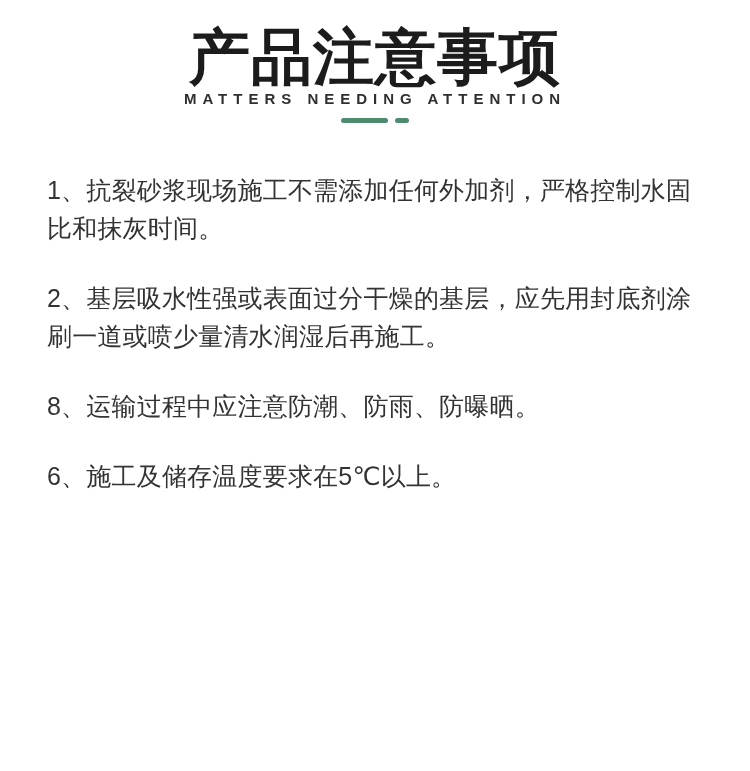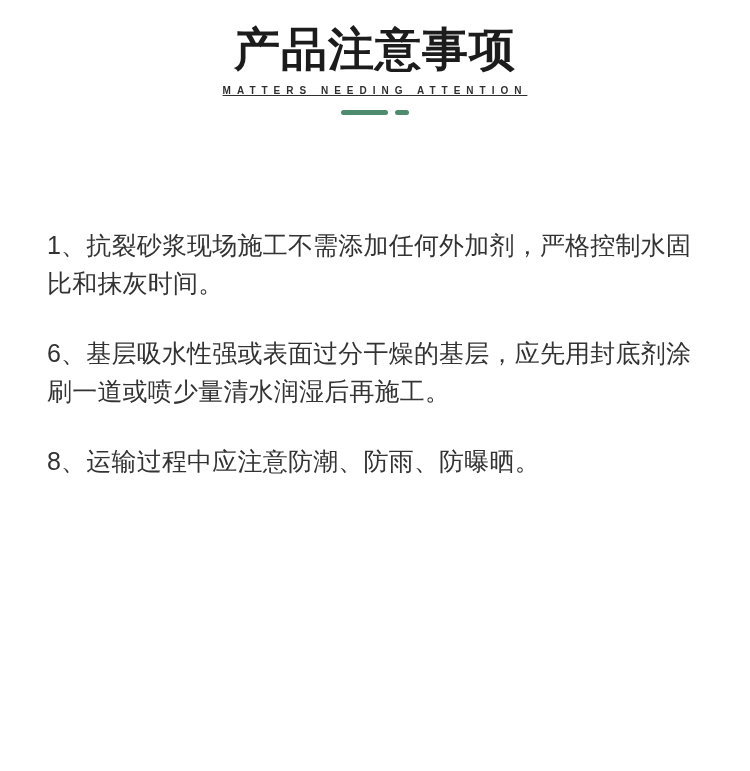--- a/index.html
+++ b/index.html
@@ -28,7 +28,7 @@
   }
   .title{
     margin:0;
-    font-size:46px;
+    font-size:61px;
     line-height:1.1;
     font-weight:700;
     letter-spacing:1px;

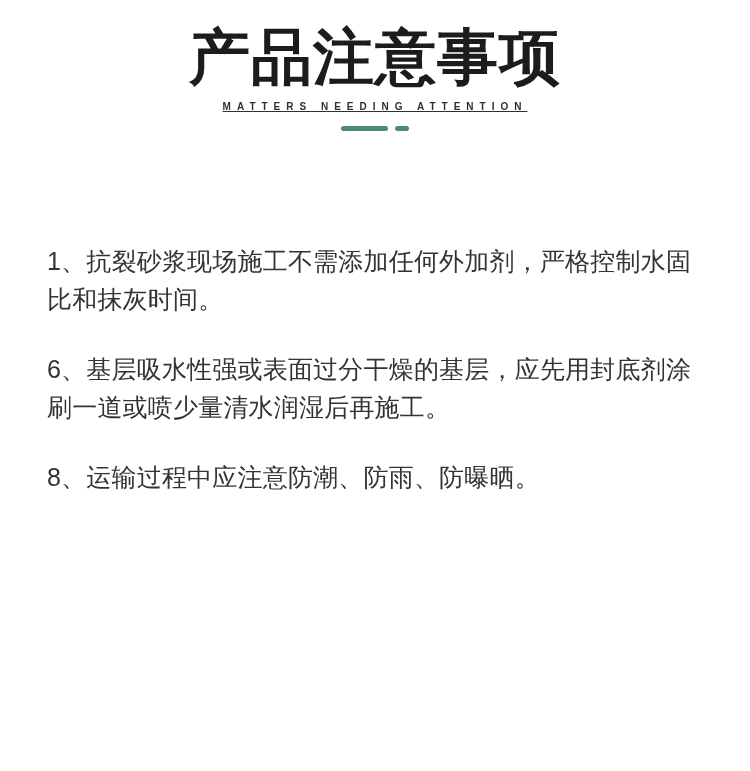--- a/index.html
+++ b/index.html
@@ -35,13 +35,11 @@
     color:var(--title);
   }
   .subtitle{
-    margin-top:8px;
-    font-size:10px;
+    font-size:15px;
     line-height:15px;
     font-weight:700;
     letter-spacing:6px;
     color:var(--subtitle);
-    text-decoration:underline;
   }
   .divider{
     margin-top:12px;

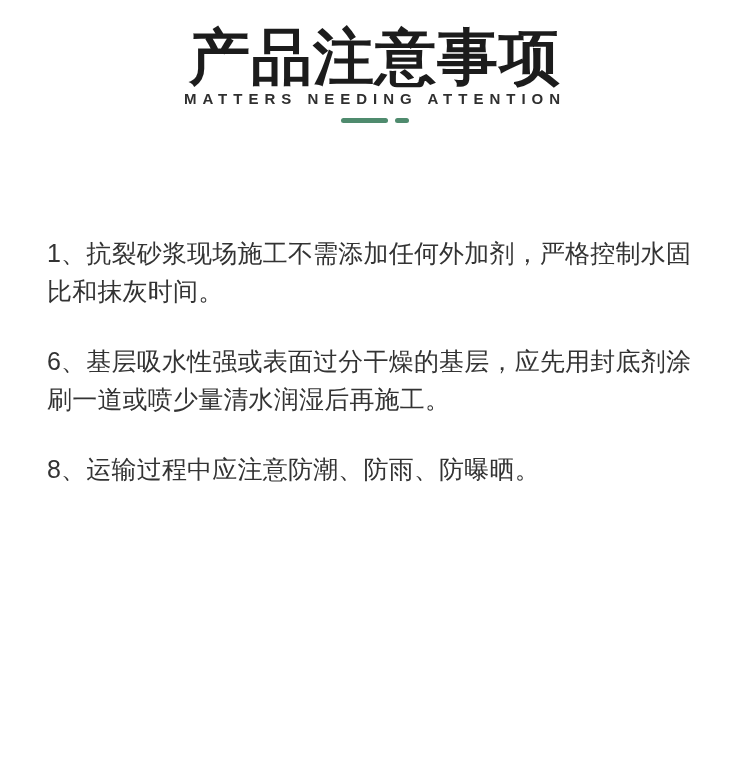--- a/index.html
+++ b/index.html
@@ -58,7 +58,7 @@
   .dash-short{width:14px;}
   .notice{
     width:655px;
-    margin:111px auto 0 47px;
+    margin:48px auto 0 47px;
   }
   .notice-item{
     margin:0 0 32px 0;

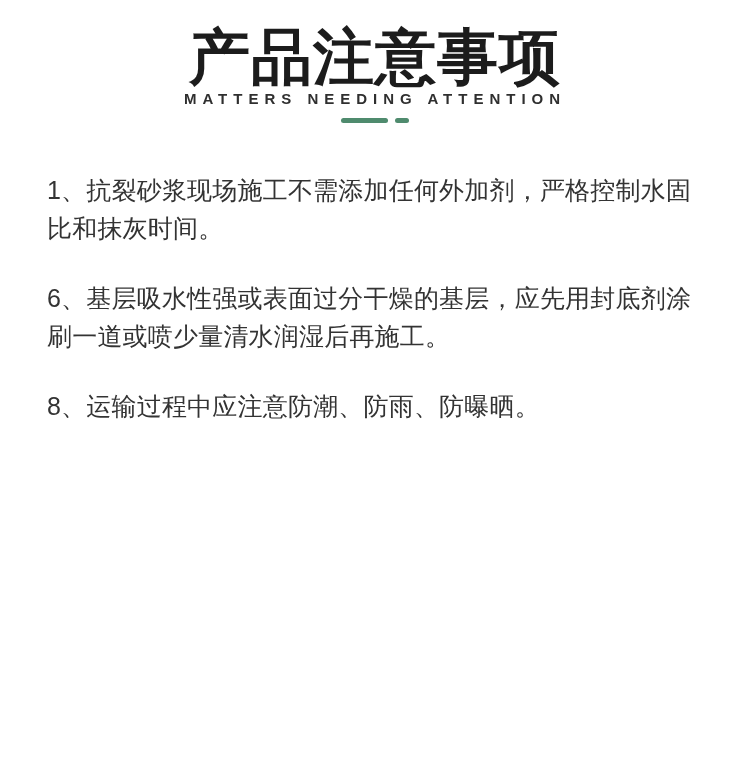--- a/index.html
+++ b/index.html
@@ -86,7 +86,7 @@
 
   <main class="notice">
     <p class="notice-item">1、抗裂砂浆现场施工不需添加任何外加剂，严格控制水固比和抹灰时间。</p>
-    <p class="notice-item">6、基层吸水性强或表面过分干燥的基层，应先用封底剂涂刷一道或喷少量清水润湿后再施工。</p>
+    <p class="notice-item">2、基层吸水性强或表面过分干燥的基层，应先用封底剂涂刷一道或喷少量清水润湿后再施工。</p>
     <p class="notice-item">8、运输过程中应注意防潮、防雨、防曝晒。</p>
   </main>
 

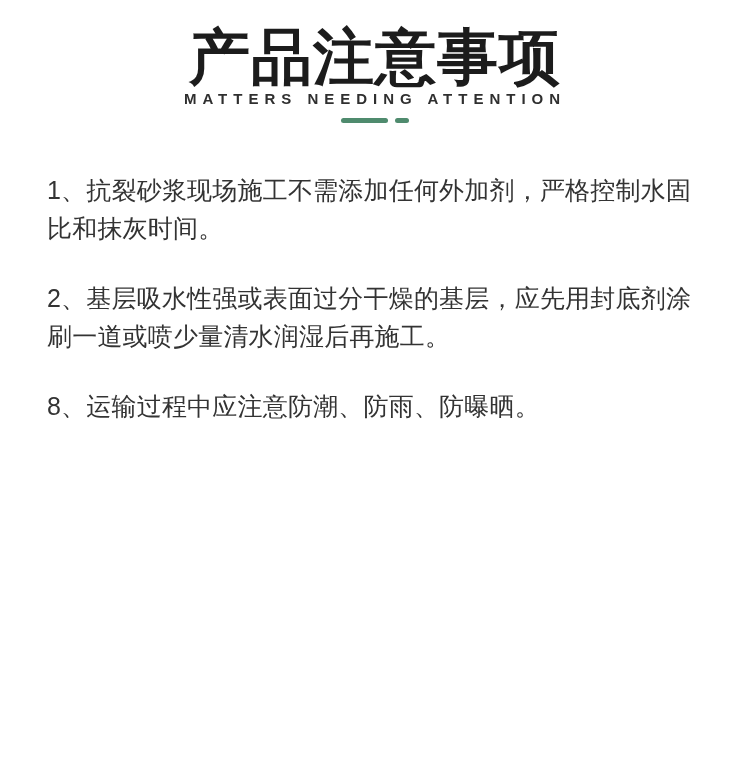--- a/index.html
+++ b/index.html
@@ -88,6 +88,7 @@
     <p class="notice-item">1、抗裂砂浆现场施工不需添加任何外加剂，严格控制水固比和抹灰时间。</p>
     <p class="notice-item">2、基层吸水性强或表面过分干燥的基层，应先用封底剂涂刷一道或喷少量清水润湿后再施工。</p>
     <p class="notice-item">8、运输过程中应注意防潮、防雨、防曝晒。</p>
+    <p class="notice-item">6、施工及储存温度要求在5℃以上。</p>
   </main>
 
 </div>

